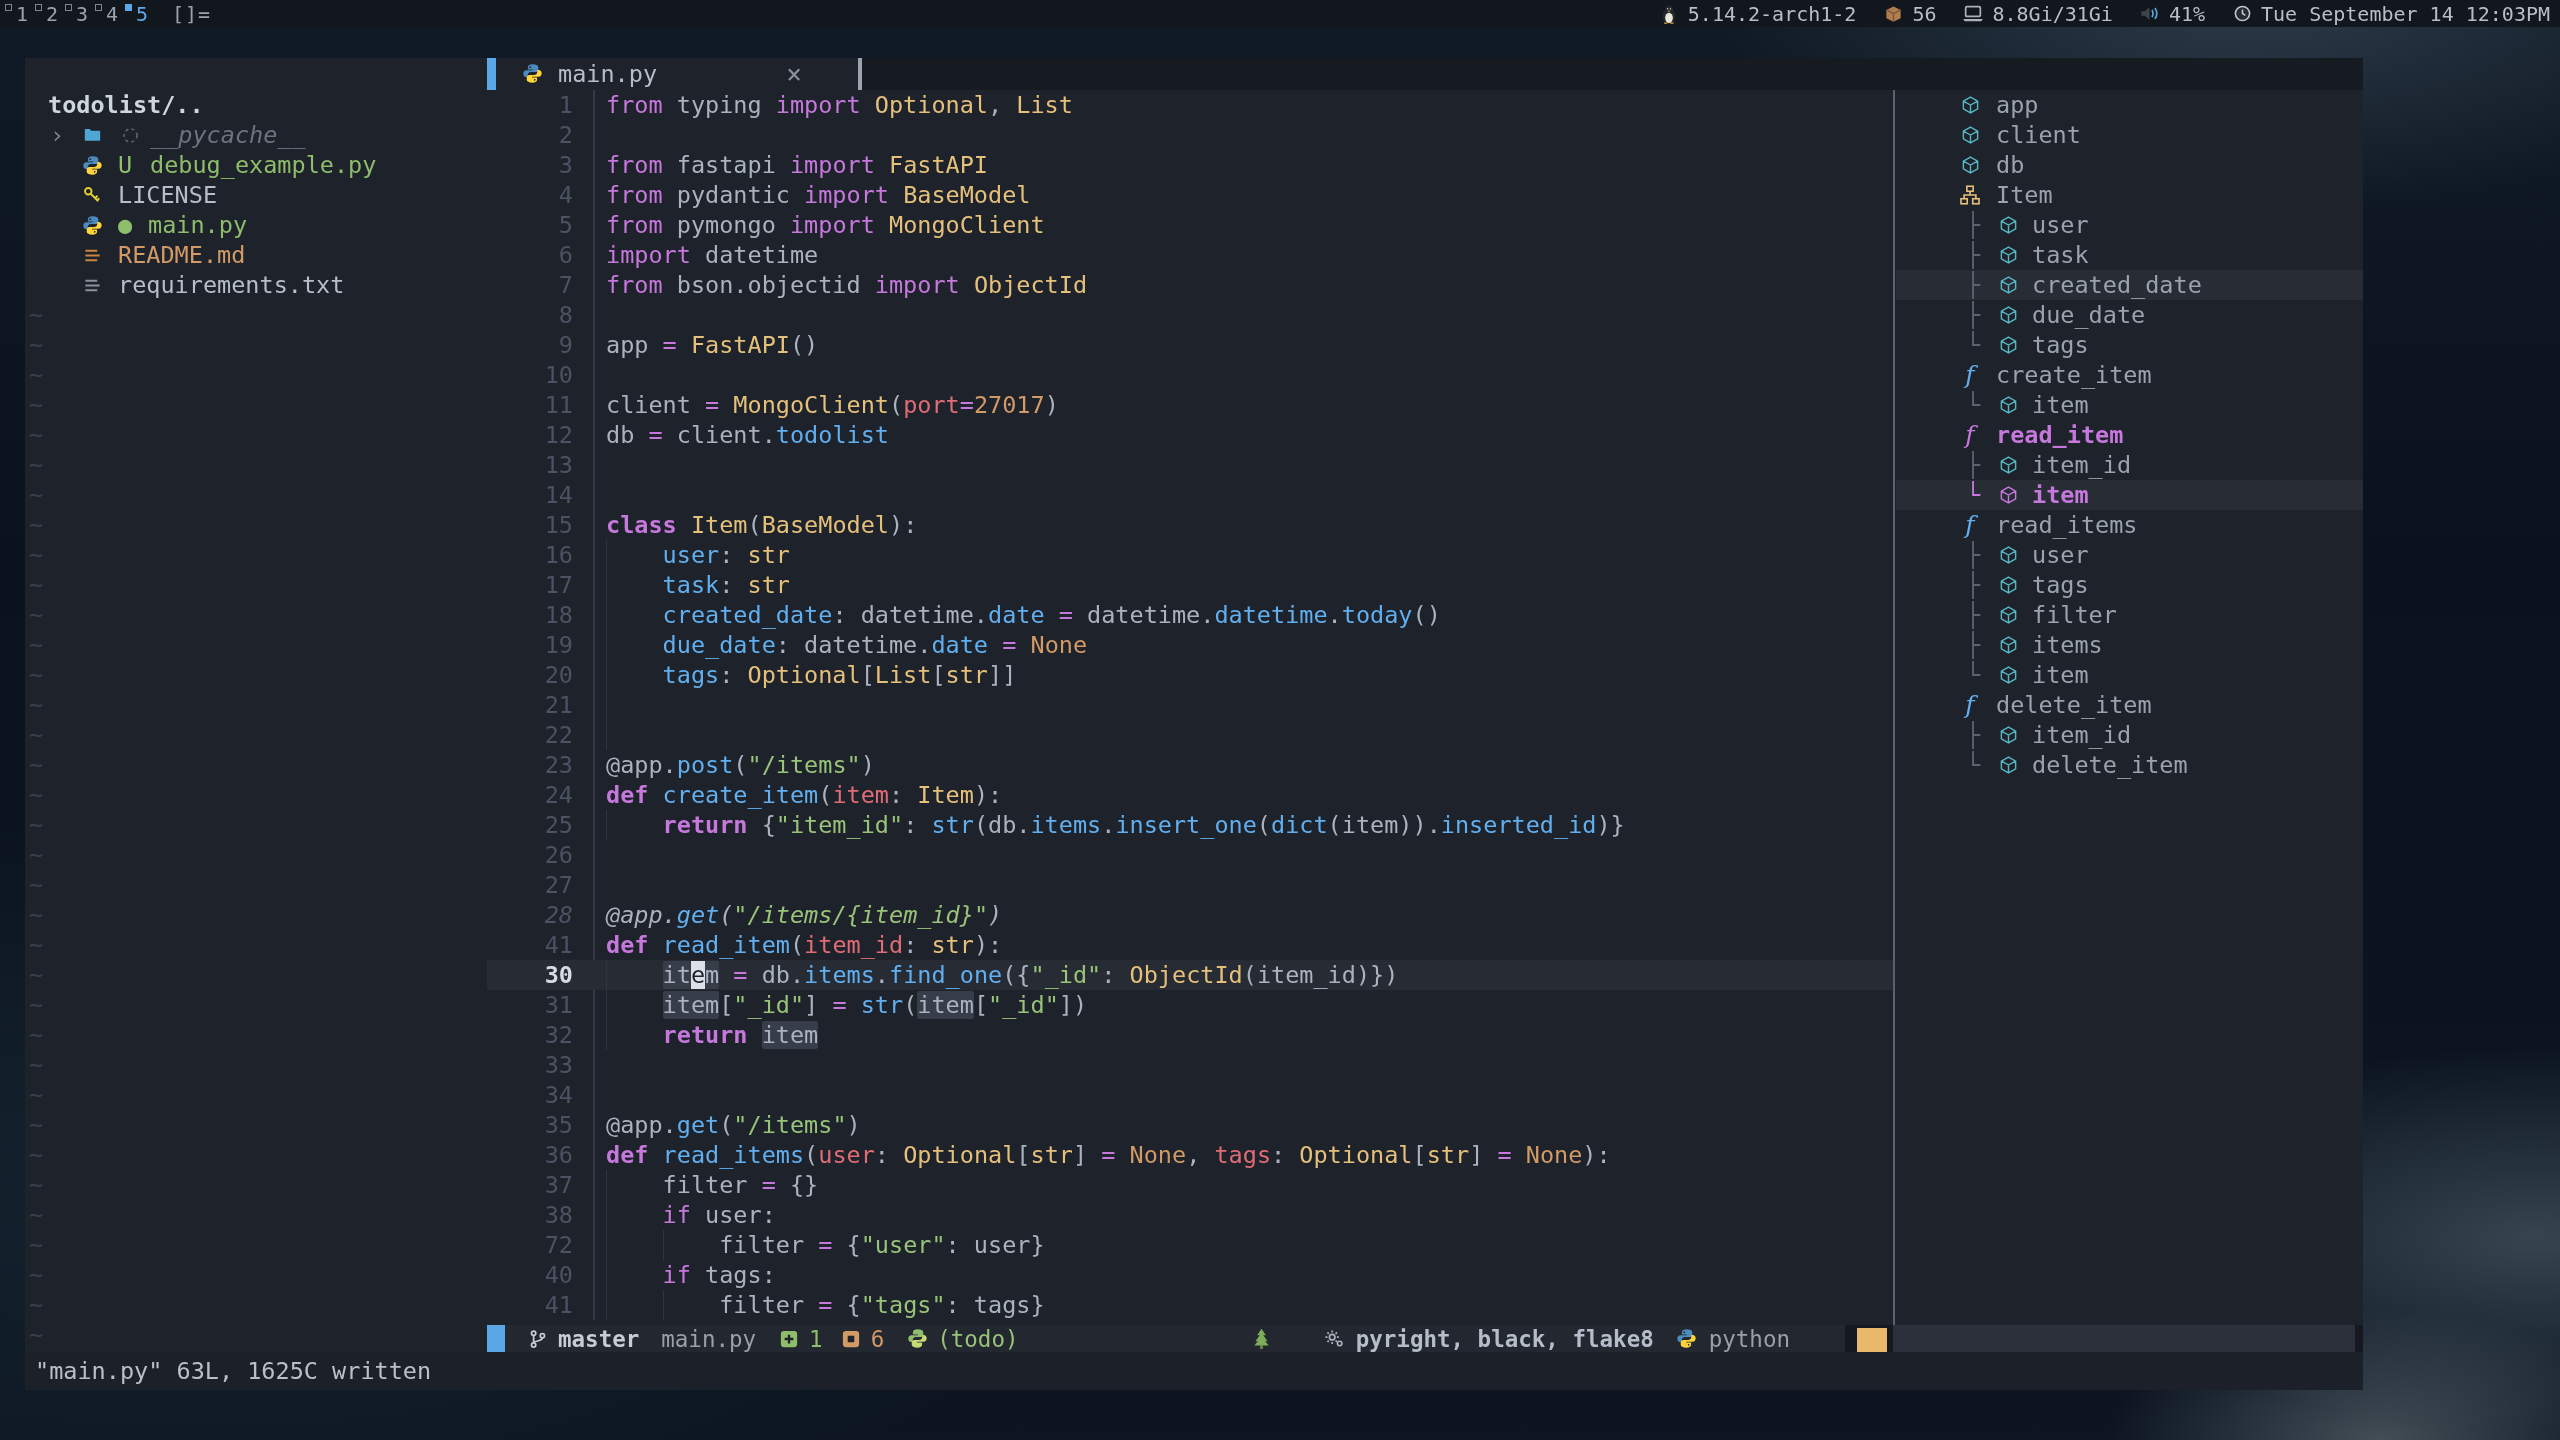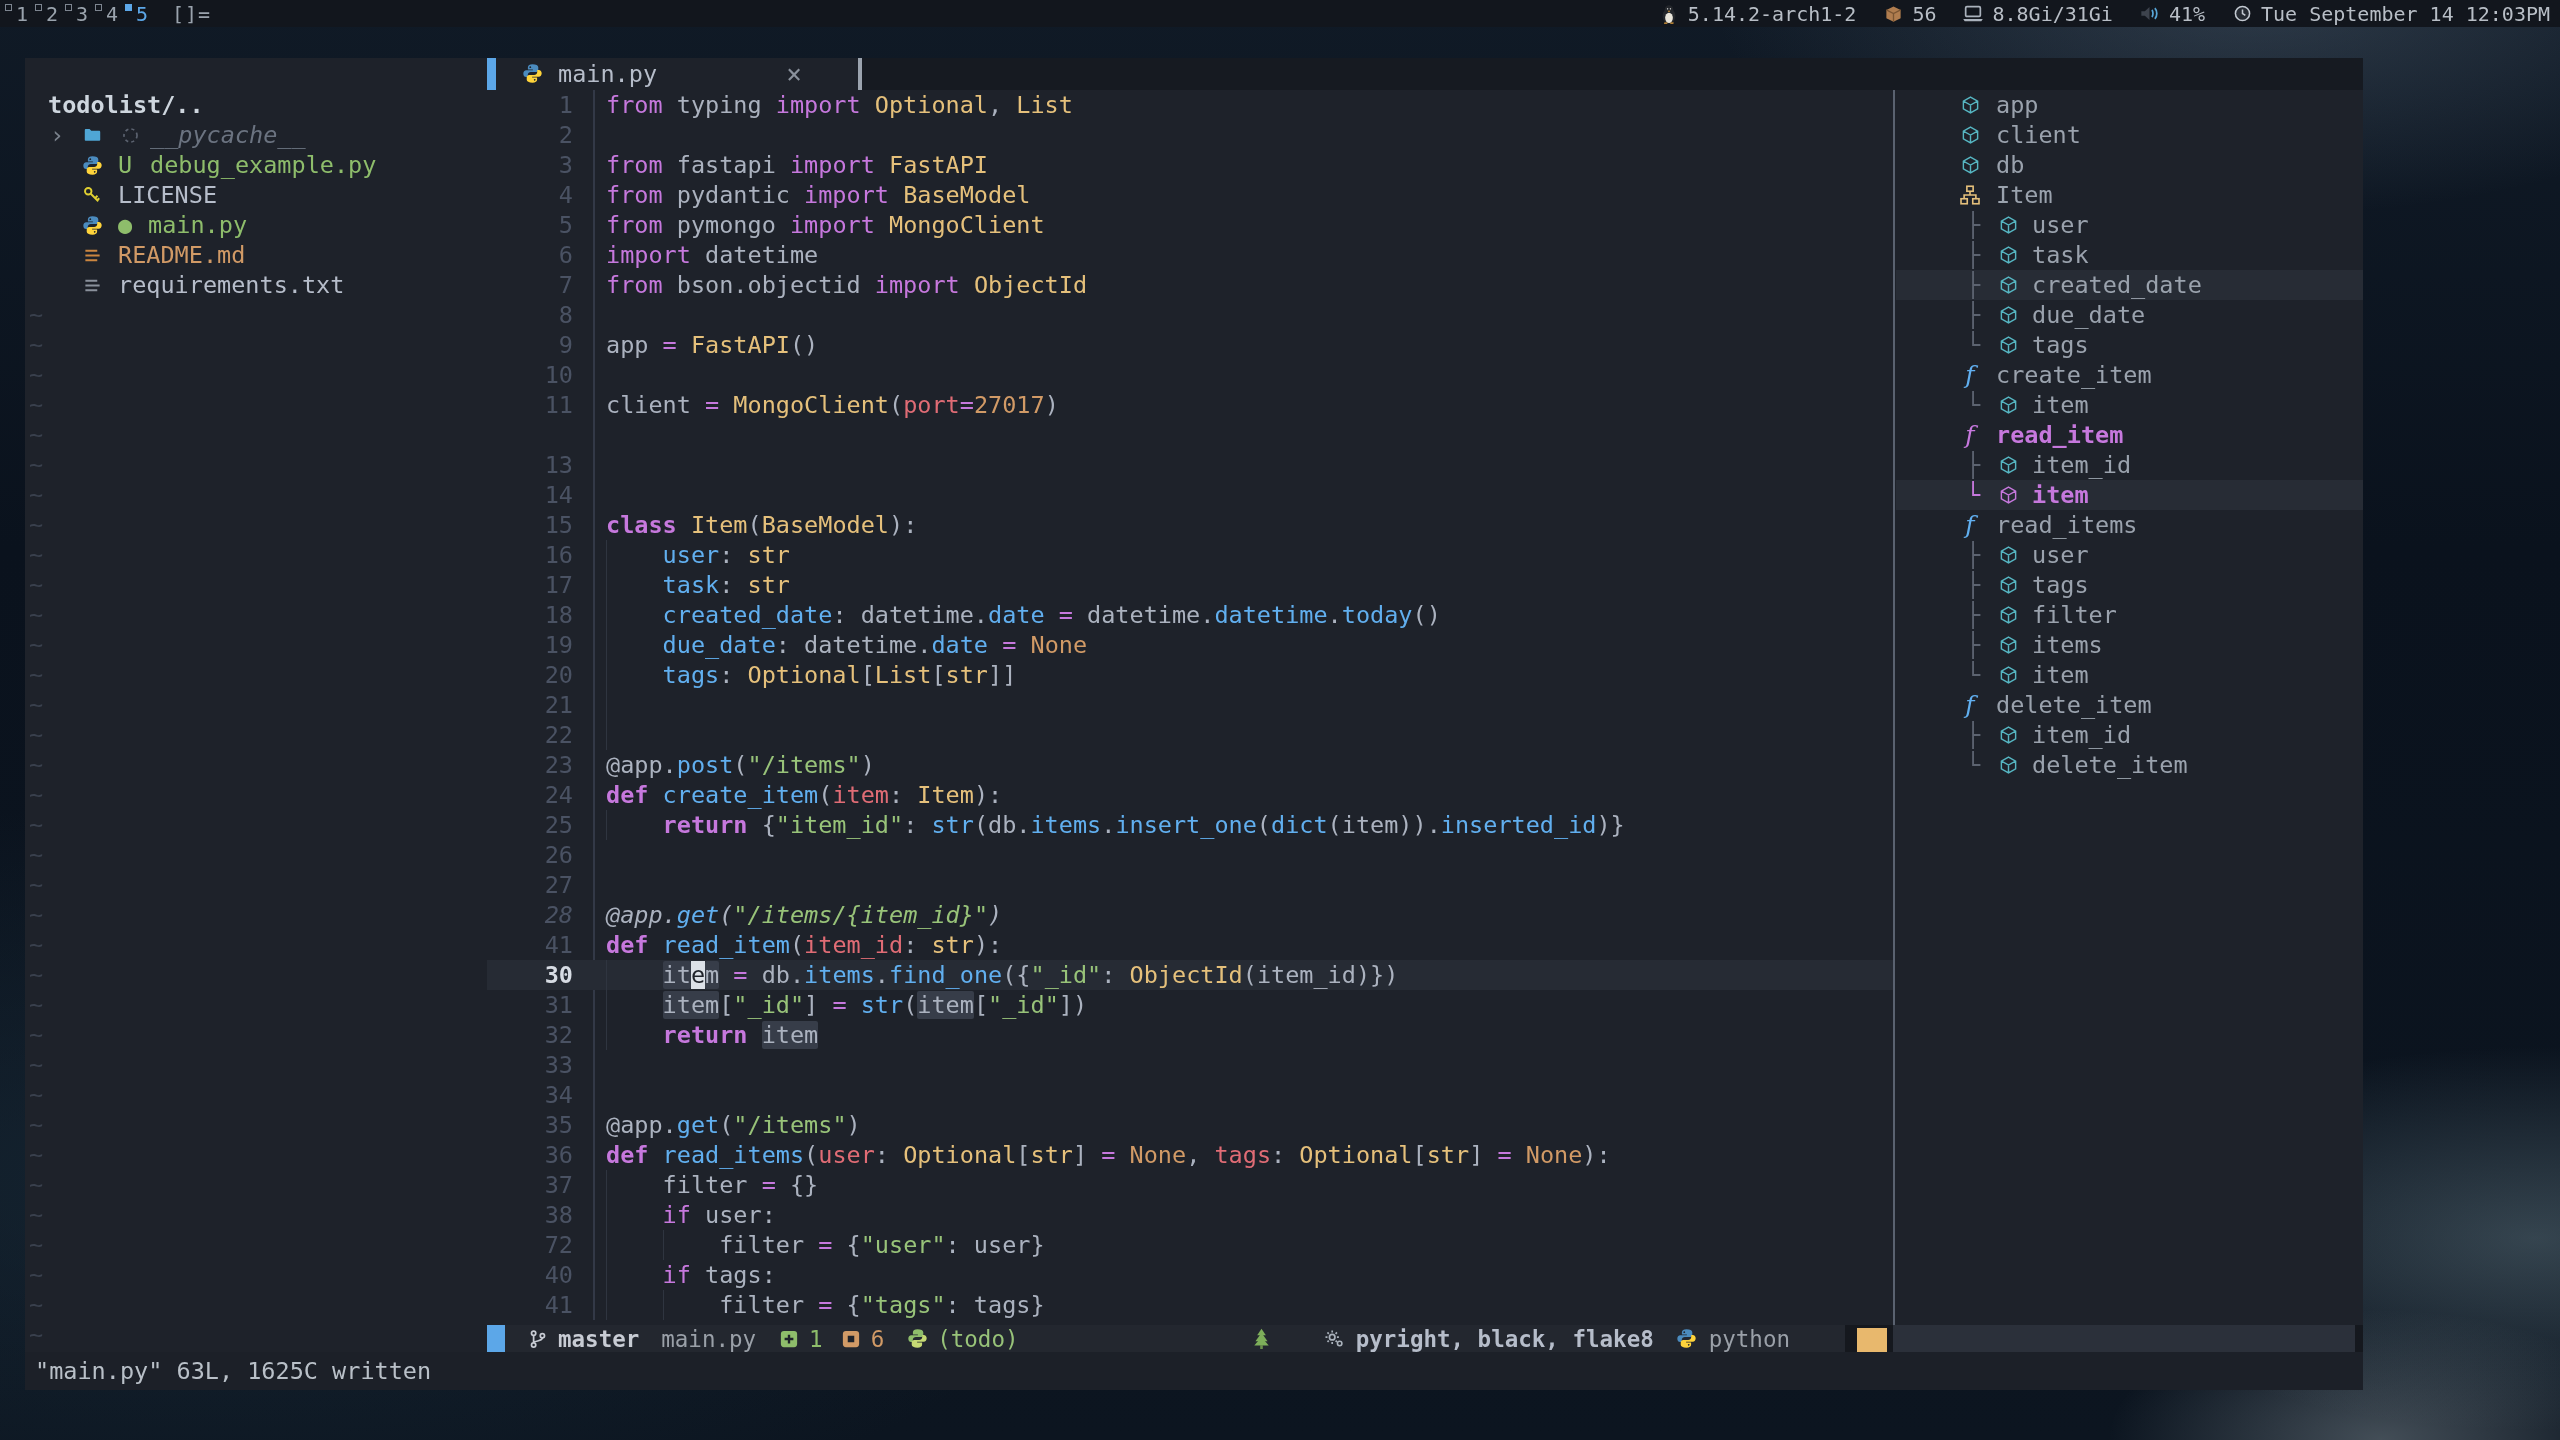--- a/index.html
+++ b/index.html
@@ -276,6 +276,7 @@
       <div class="crow" style="top: 240px;"><span class="ln">9</span><span class="ct"><span class="tk-d">app </span><span class="tk-o">=</span><span class="tk-d"> </span><span class="tk-t">FastAPI</span><span class="tk-d">()</span></span></div>
       <div class="crow" style="top: 270px;"><span class="ln">10</span><span class="ct"></span></div>
       <div class="crow" style="top: 300px;"><span class="ln">11</span><span class="ct"><span class="tk-d">client </span><span class="tk-o">=</span><span class="tk-d"> </span><span class="tk-t">MongoClient</span><span class="tk-d">(</span><span class="tk-p">port</span><span class="tk-o">=</span><span class="tk-n">27017</span><span class="tk-d">)</span></span></div>
+      <div class="crow" style="top: 330px;"><span class="ln">12</span><span class="ct"><span class="tk-d">db </span><span class="tk-o">=</span><span class="tk-d"> client.</span><span class="tk-f">todolist</span></span></div>
       <div class="crow" style="top: 360px;"><span class="ln">13</span><span class="ct"></span></div>
       <div class="crow" style="top: 390px;"><span class="ln">14</span><span class="ct"></span></div>
       <div class="crow" style="top: 420px;"><span class="ln">15</span><span class="ct"><span class="tk-kb">class</span><span class="tk-d"> </span><span class="tk-t">Item</span><span class="tk-d">(</span><span class="tk-t">BaseModel</span><span class="tk-d">):</span></span></div>

